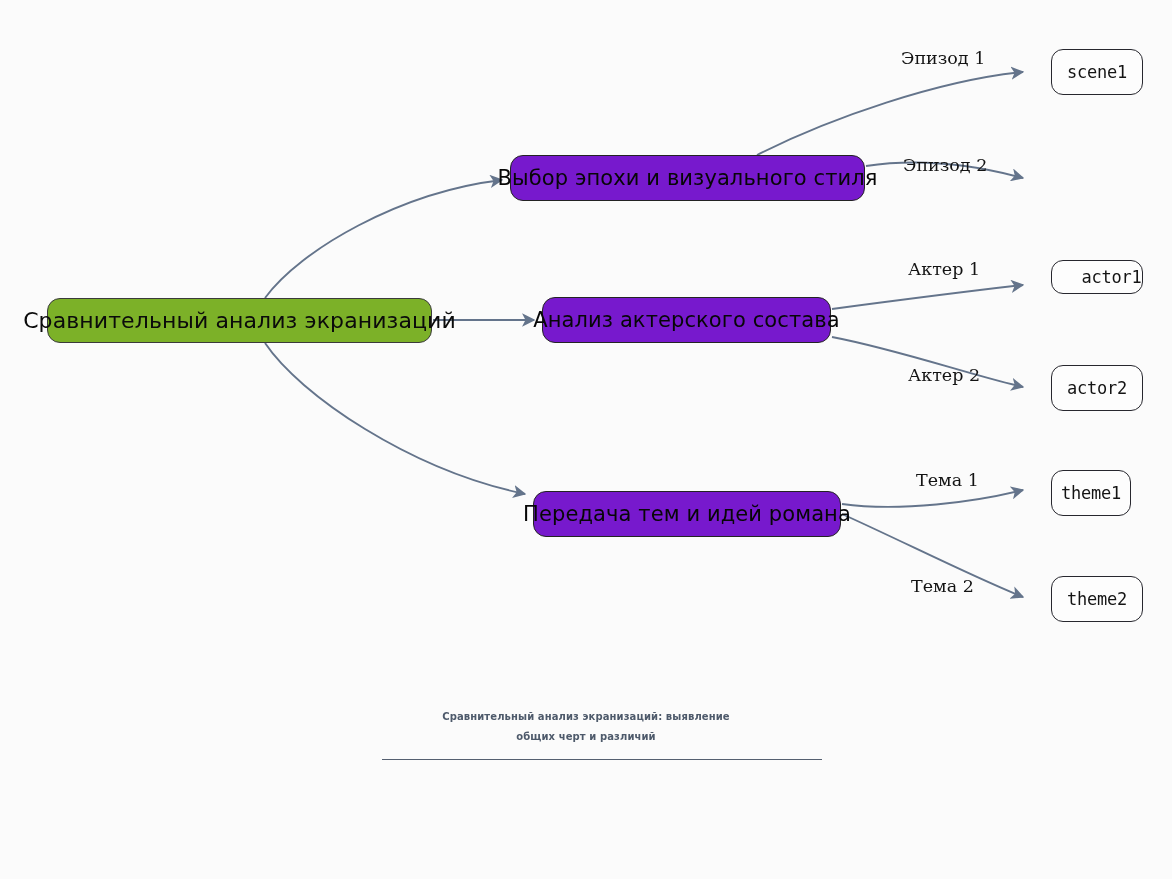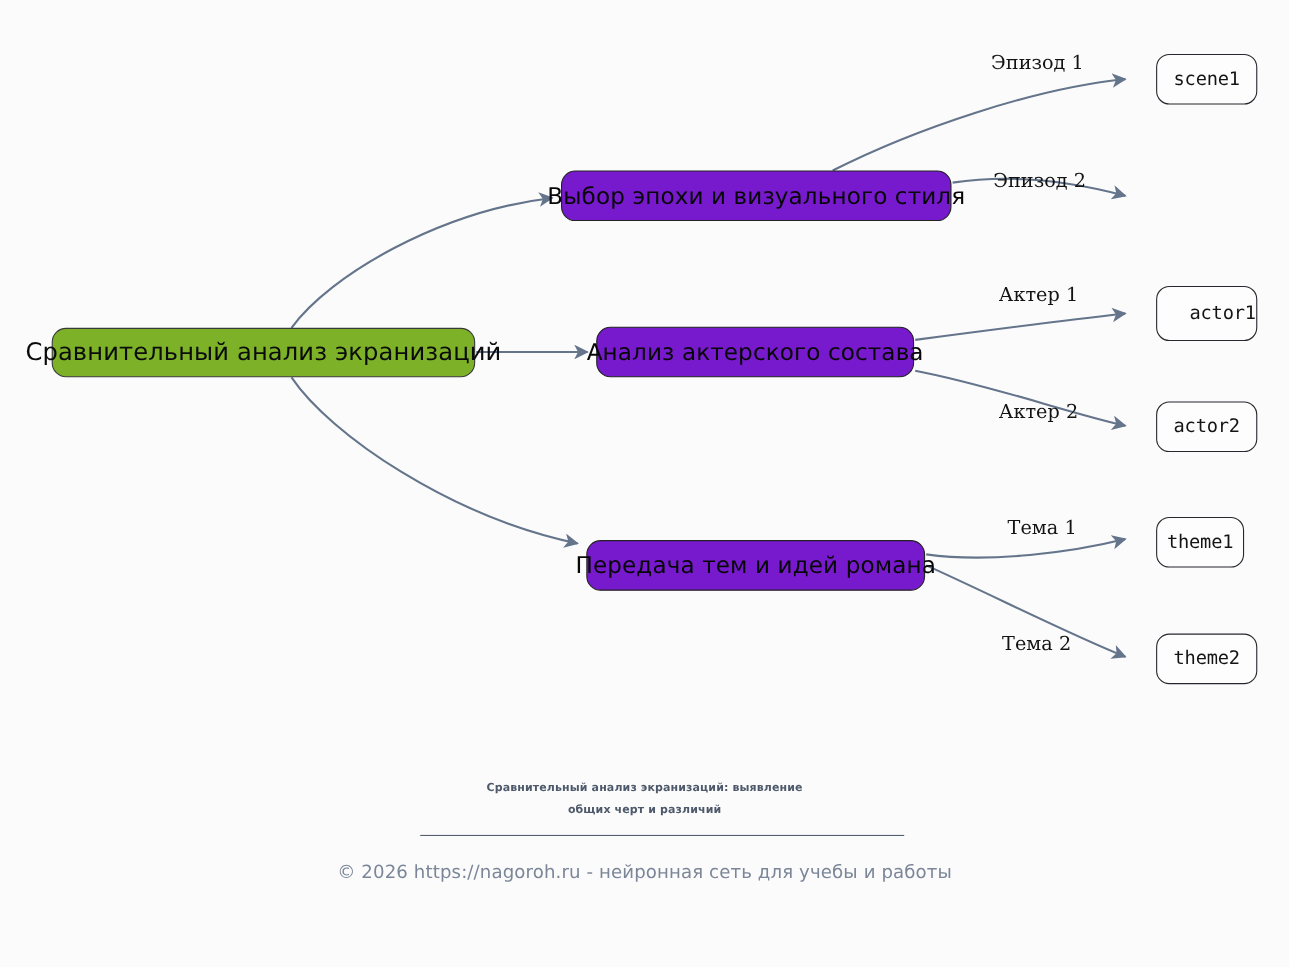--- a/index.html
+++ b/index.html
@@ -166,7 +166,7 @@
   </div>
 
 
-  <div class="node node-leaf" style="left:1031px; top:260px; width:92px; height:50px;padding-left:29px;">
+  <div class="node node-leaf" style="left:1031px; top:260px; width:92px; height:34px;padding-left:29px;">
     <span>actor1</span>
   </div>
 

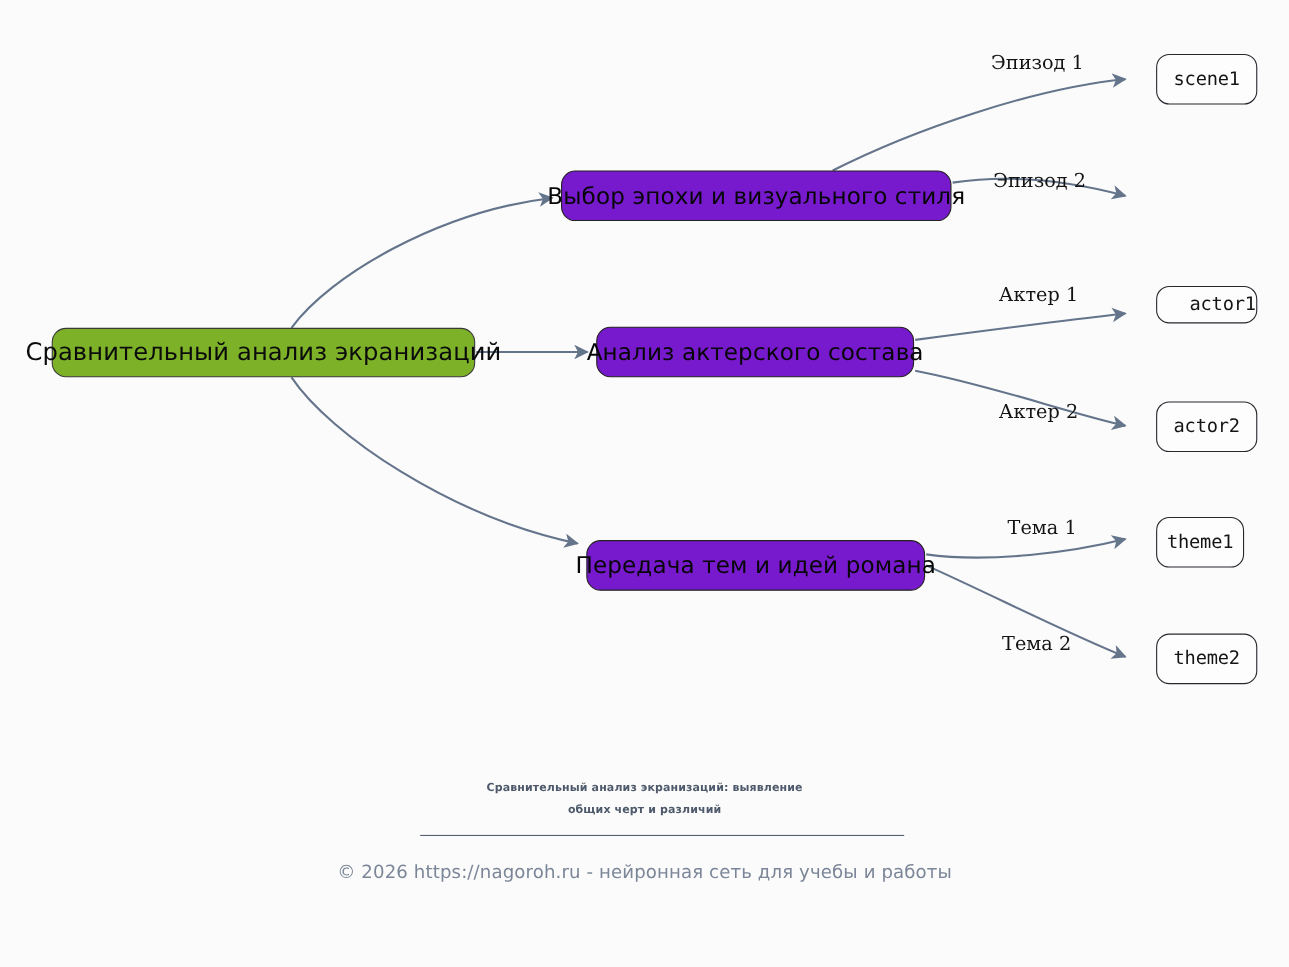--- a/index.html
+++ b/index.html
@@ -196,7 +196,6 @@
 
   <div class="footer-rule"></div>
 
-  <div class="footer footer-copy">© 2026 https://nagoroh.ru - нейронная сеть для учебы и работы</div>
 
 </div>
 

